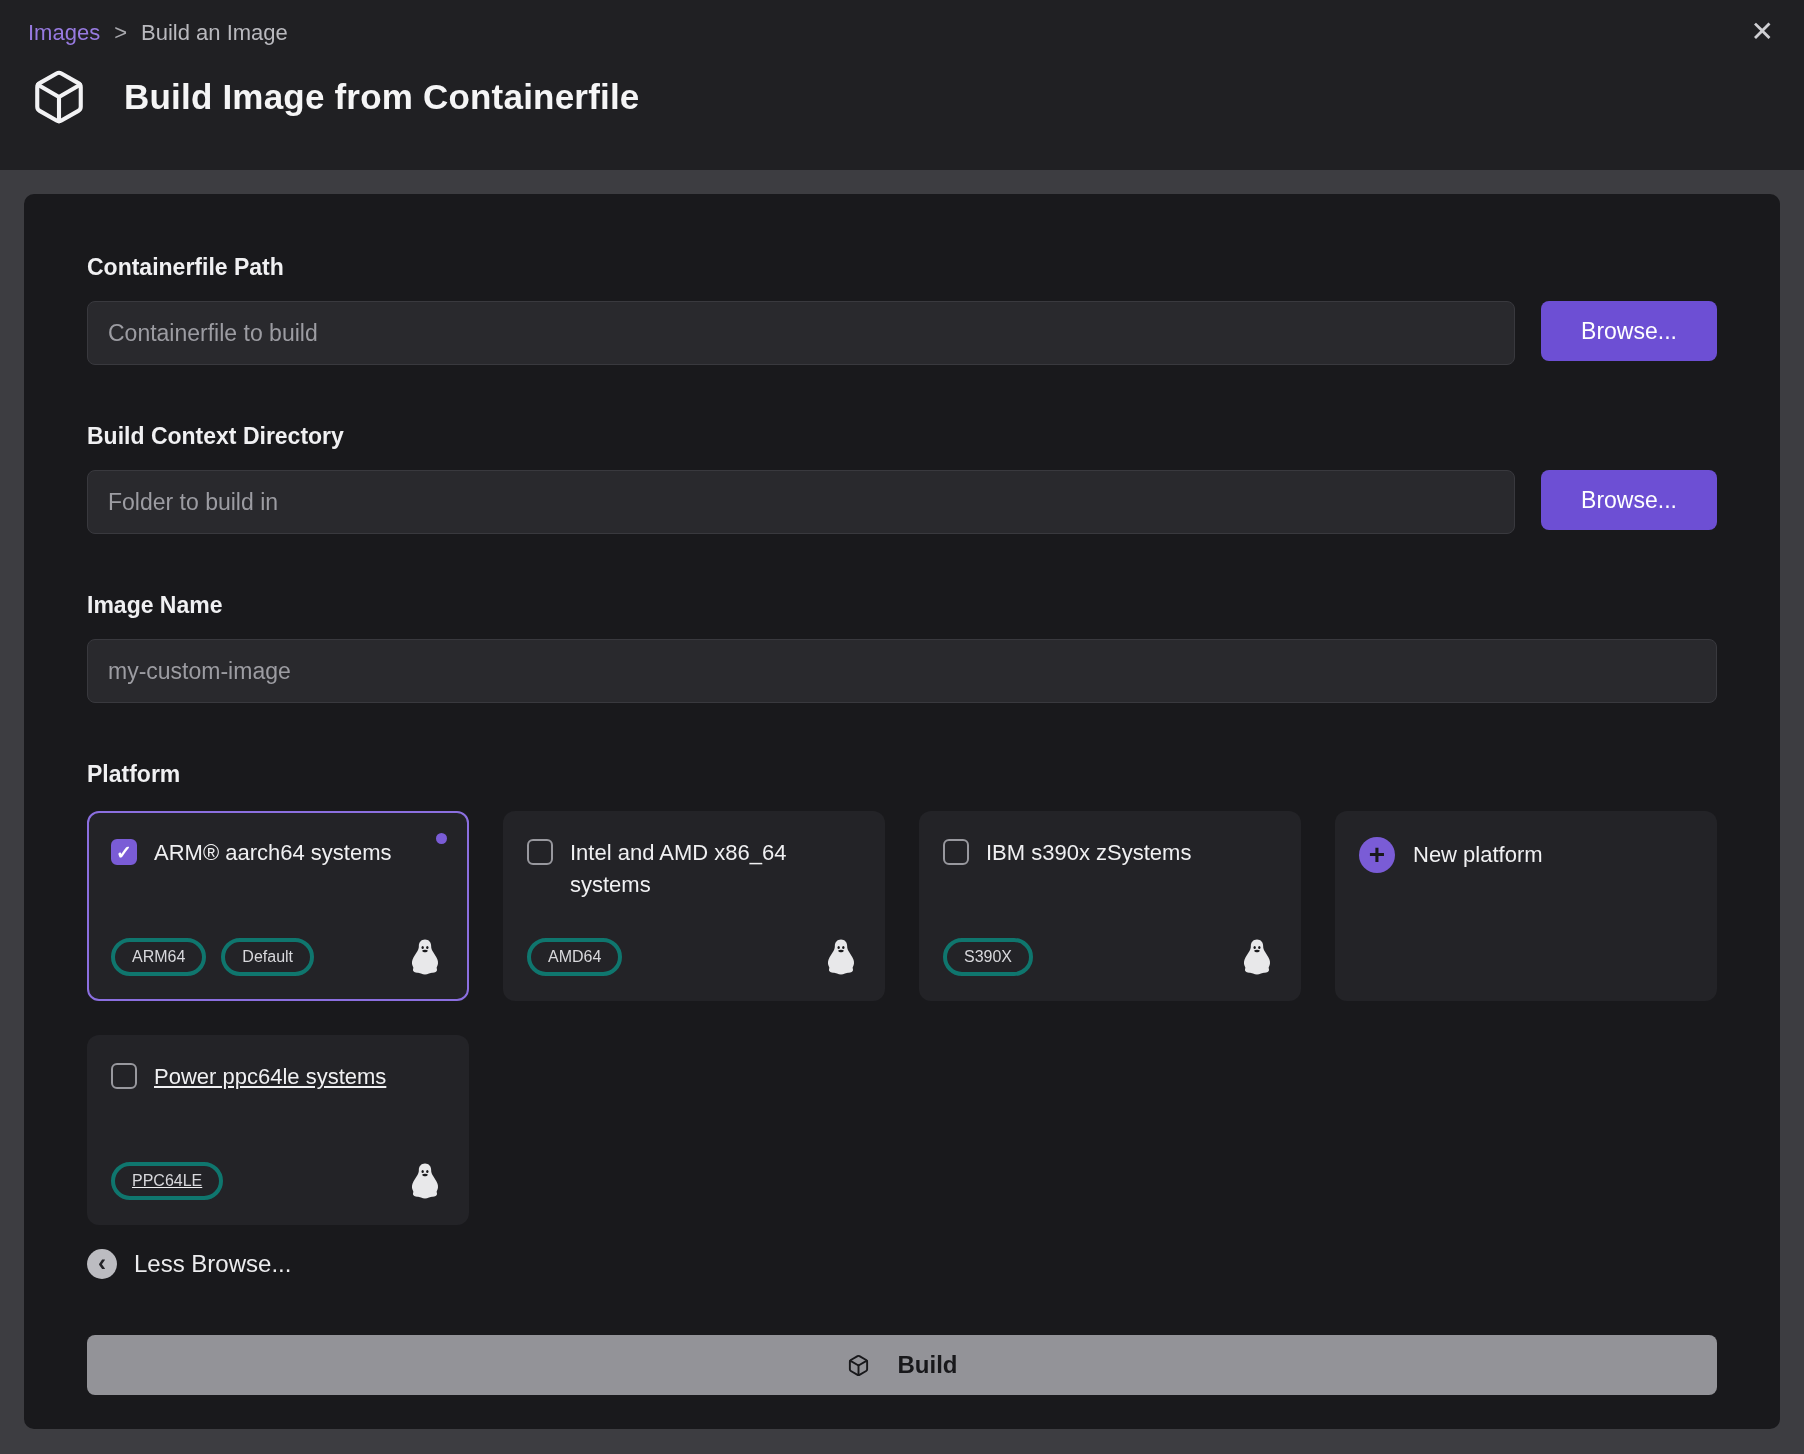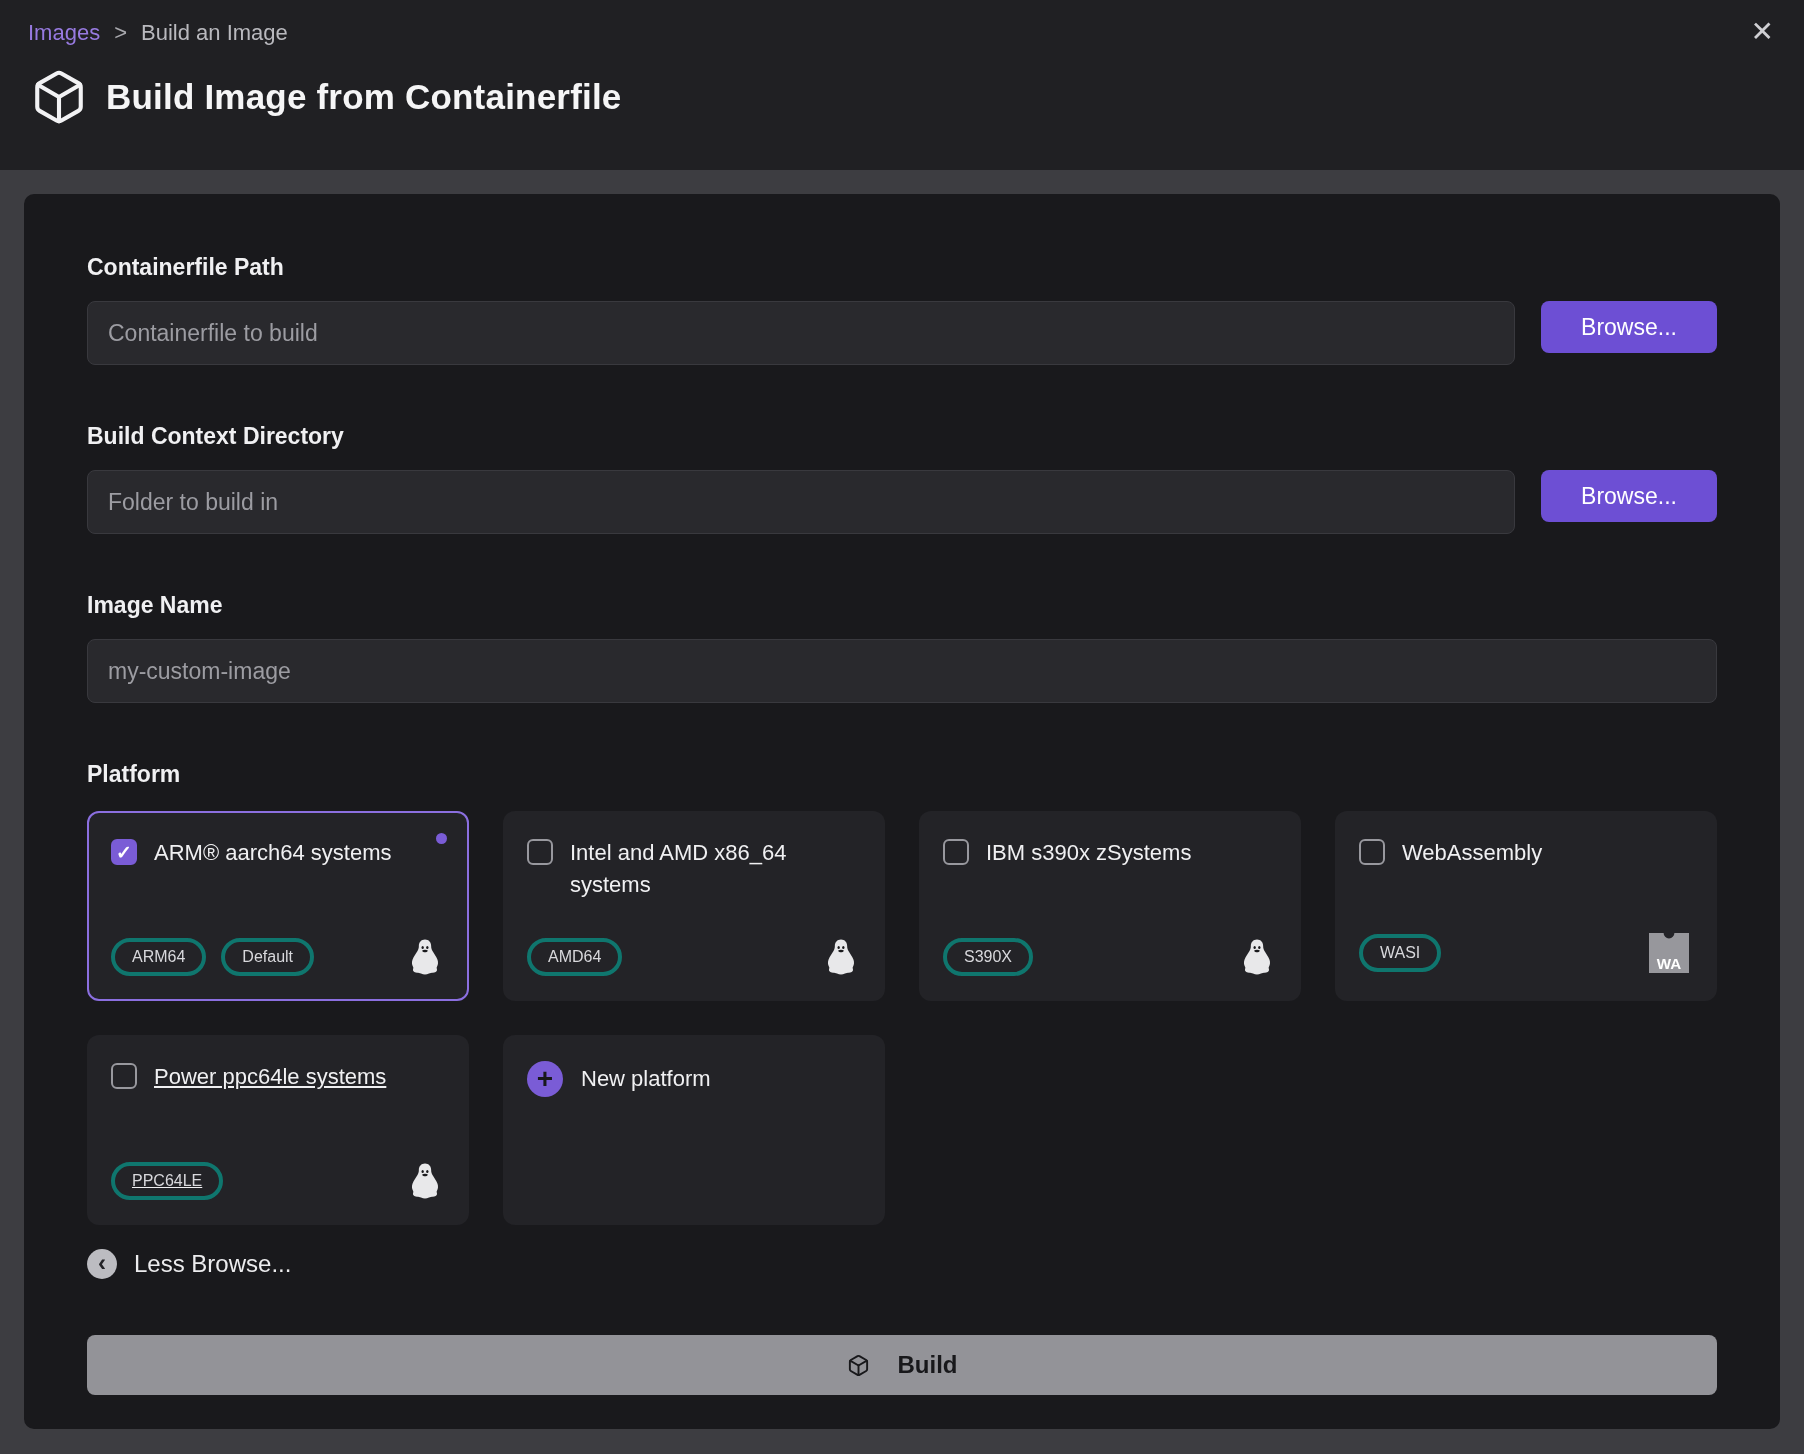--- a/index.html
+++ b/index.html
@@ -26,7 +26,7 @@
     font-size:28px; color:#cfcfd3; background:none; border:none; cursor:pointer;
     line-height:1;
   }
-  .title-row { display:flex; align-items:center; gap:16px; margin-top:20px; }
+  .title-row { display:flex; align-items:center; gap:34px; margin-top:20px; }
   .title-row .app-icon { width:62px; height:62px; display:flex; align-items:center; justify-content:center; }
   .page-title { font-size:35px; font-weight:600; color:#f5f5f6; letter-spacing:.2px; }
 

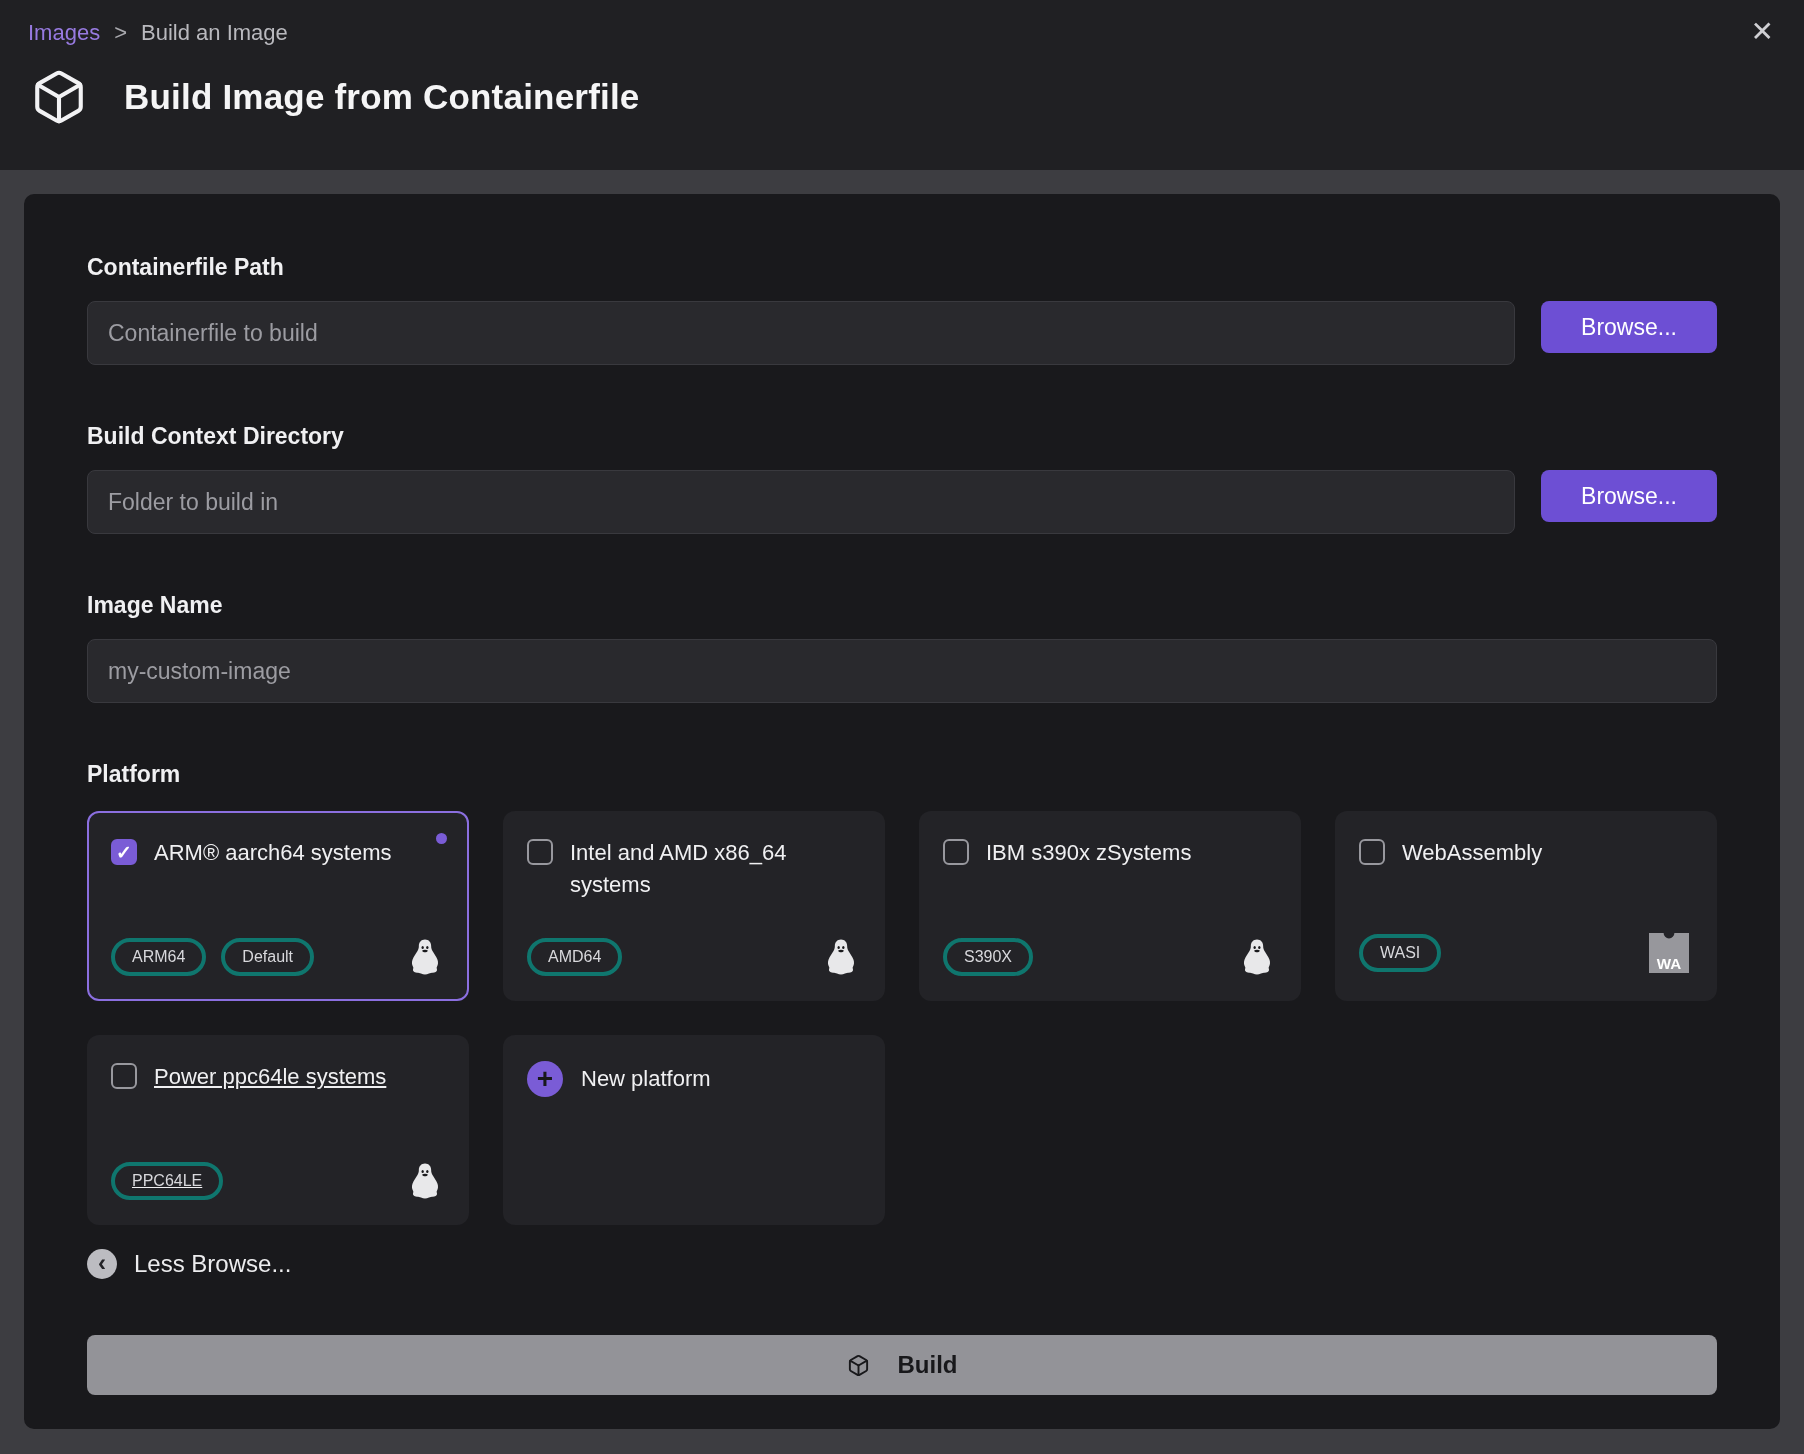--- a/index.html
+++ b/index.html
@@ -54,7 +54,7 @@
   }
   .text-input::placeholder { color:#9c9ca2; }
   .browse-btn {
-    width:176px; height:52px;
+    width:176px; height:60px;
     background:#6d4fd4;
     border:none; border-radius:8px;
     color:#fff; font-size:23px; font-weight:500;

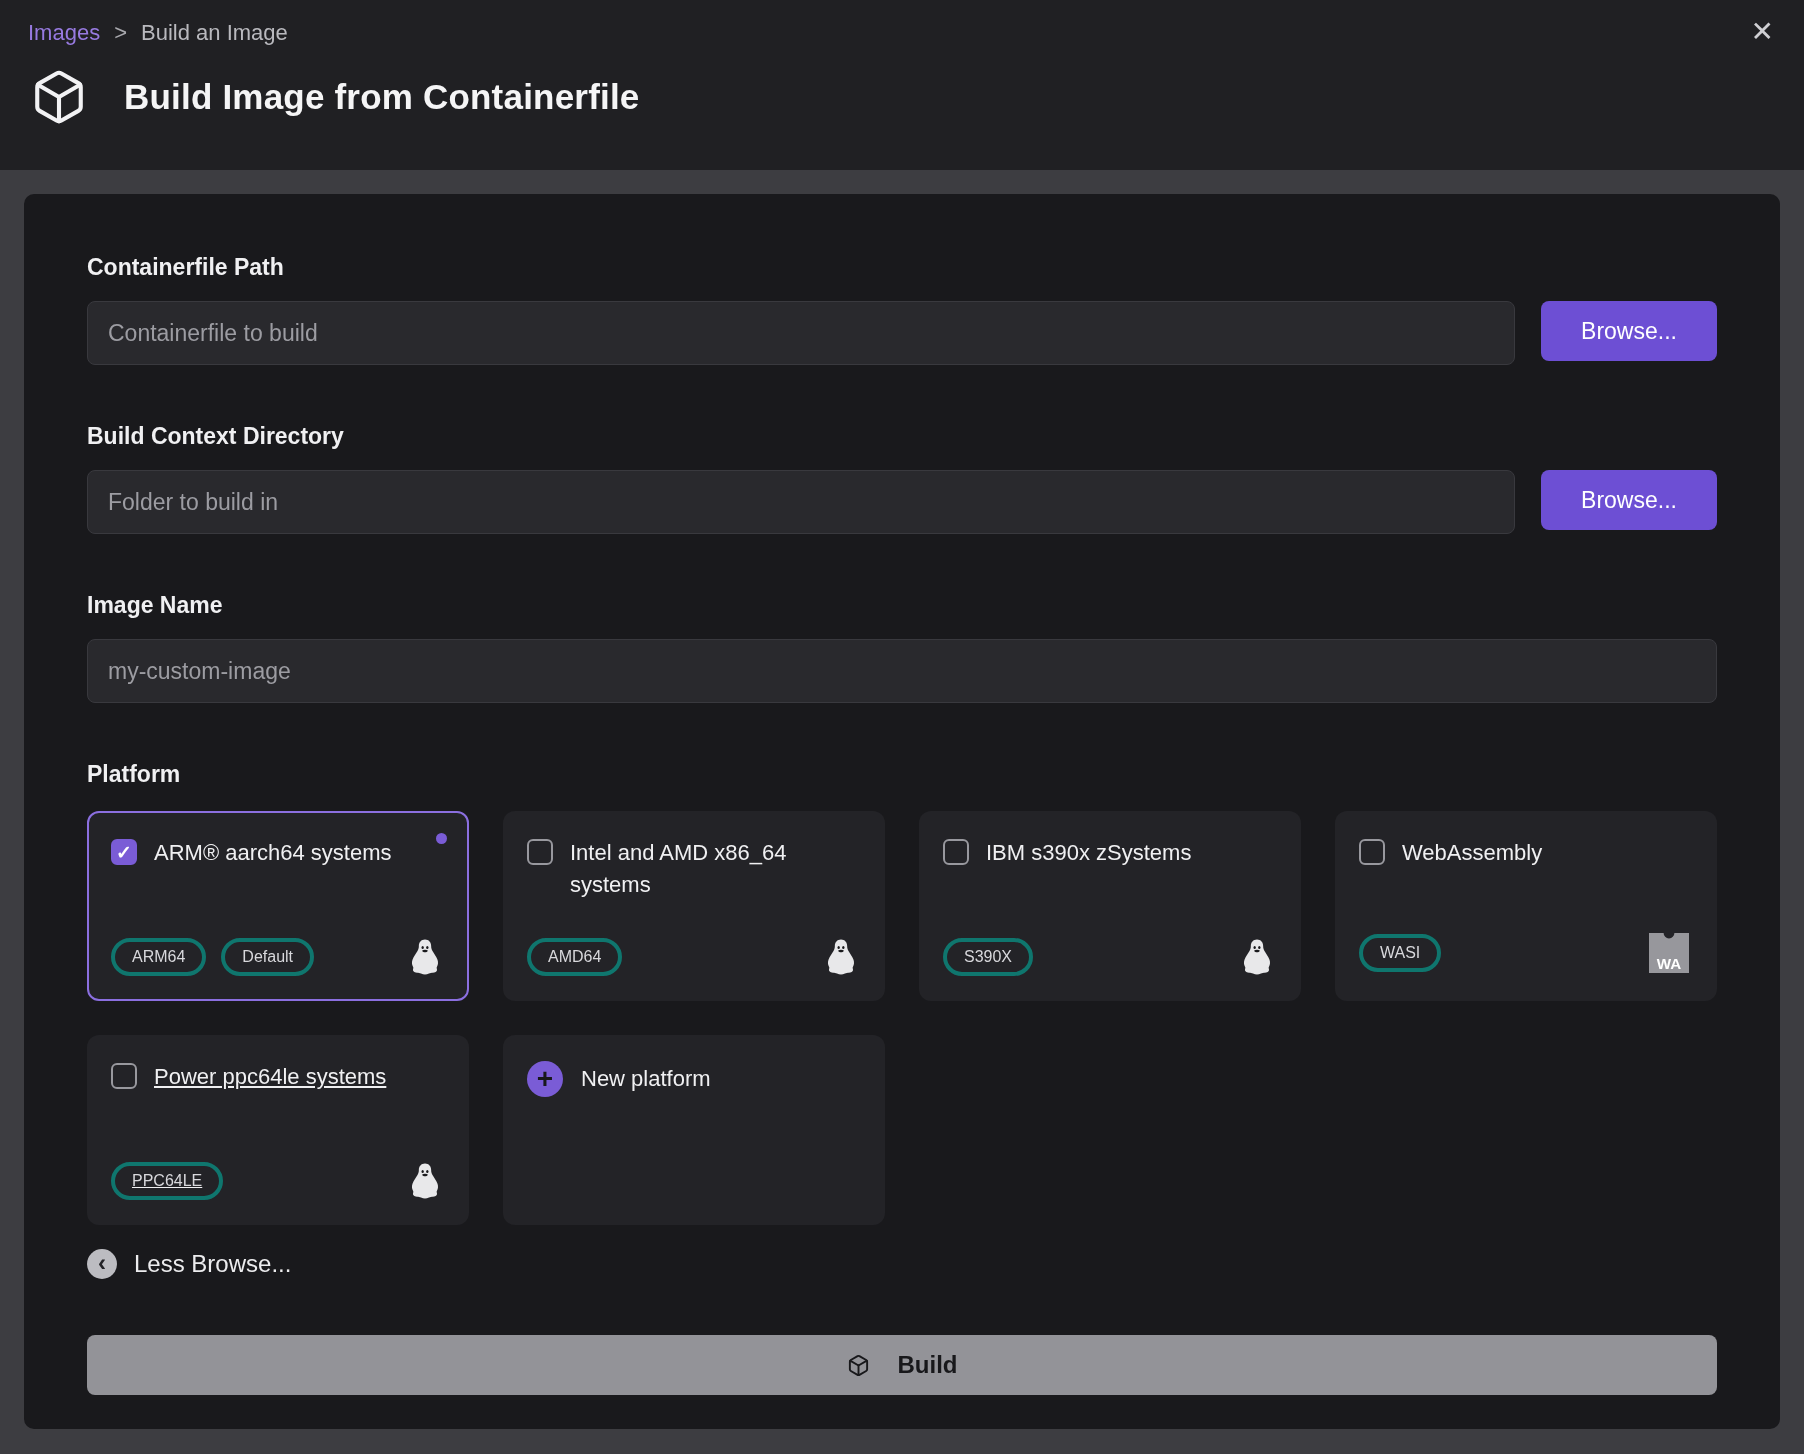--- a/index.html
+++ b/index.html
@@ -272,22 +272,6 @@
         </div>
       </div>
 
-      <div class="card">
-
-        <div class="card-top">
-          <span class="checkbox"></span>
-          <span class="card-title">WebAssembly</span>
-        </div>
-        <div class="card-footer">
-          <span class="badge">WASI</span>
-          <span class="footer-icon">
-            <svg class="wa-box" viewBox="0 0 24 24">
-              <path fill="#97979c" d="M2 2 L9.3 2 A2.7 2.7 0 0 0 14.7 2 L22 2 L22 22 L2 22 Z"></path>
-              <text x="12" y="20.2" text-anchor="middle" font-size="7.6" font-weight="bold" font-family="Liberation Sans, sans-serif" fill="#ffffff">WA</text>
-            </svg>
-          </span>
-        </div>
-      </div>
 
       <div class="card add">
         <div class="card-top">

